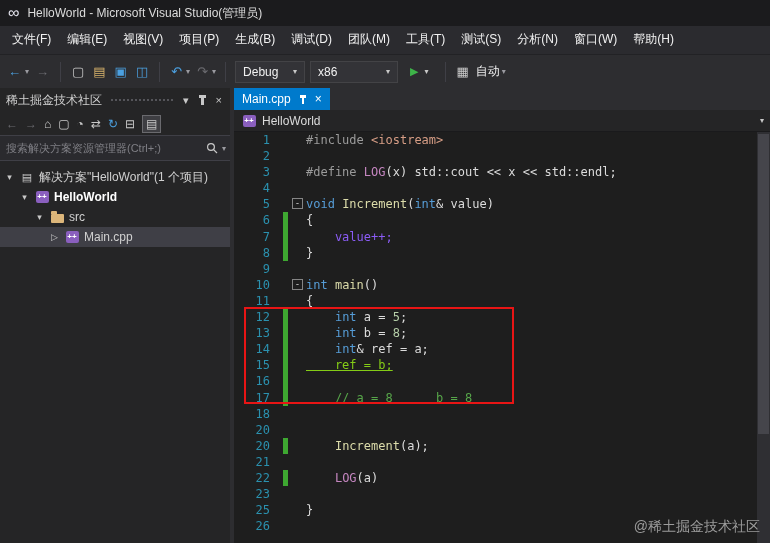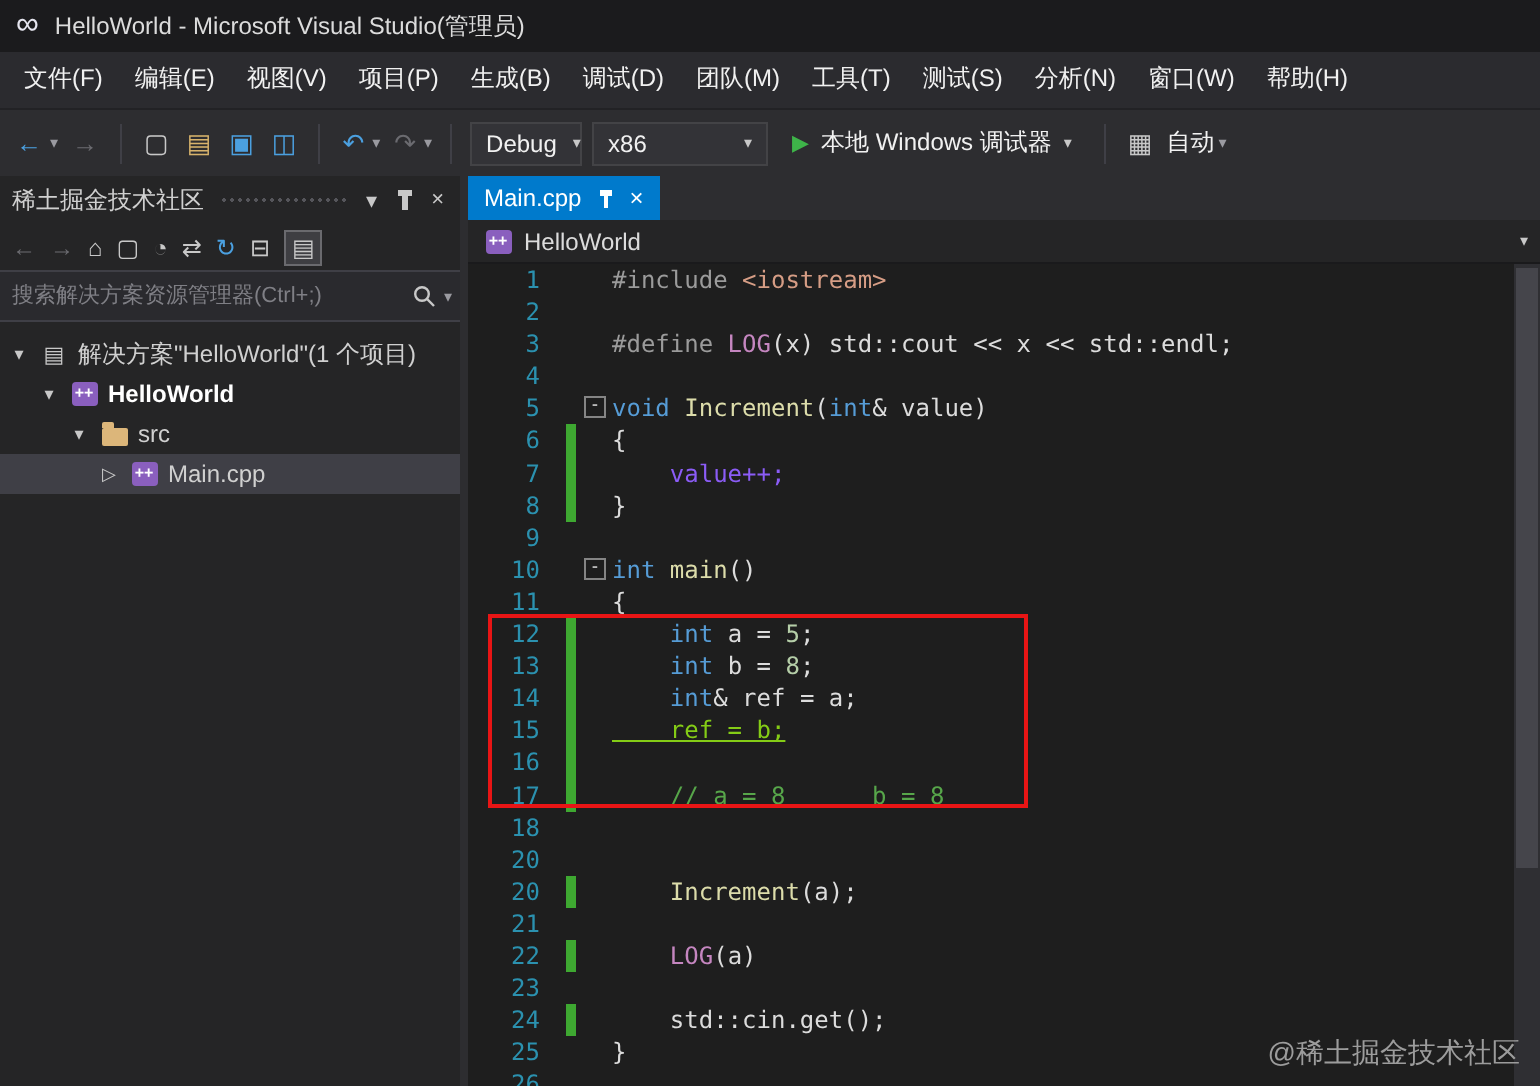--- a/index.html
+++ b/index.html
@@ -32,7 +32,7 @@
            display:flex; align-items:center; justify-content:space-between;
            padding:0 7px; gap:8px; color:#F1F1F1; }
   .combo .caret { font-size:8px; color:#C8C8C8; }
-  .combo.cfg { width:56px;text-align:center; }
+  .combo.cfg { width:70px;text-align:center; }
   .combo.plat { width:88px; }
   .run-btn { display:flex; align-items:center; gap:6px; color:#F1F1F1; padding:0 7px; height:24px; }
   .run-btn .play { color:#3EB449; font-size:11px; }

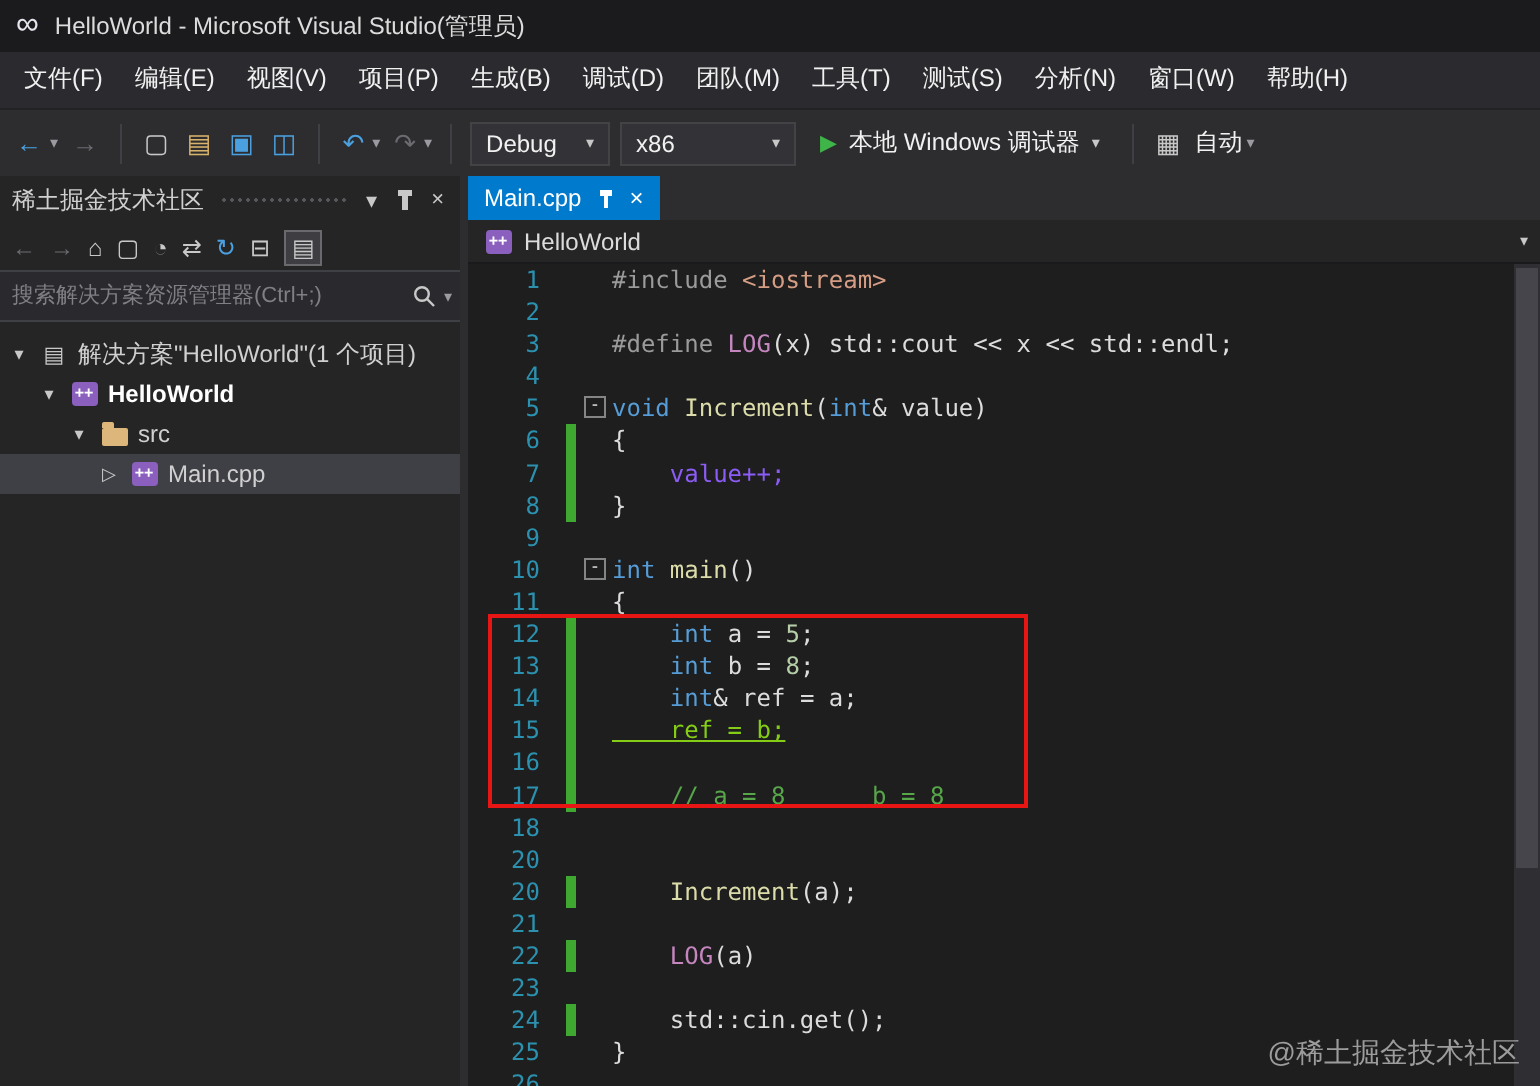--- a/index.html
+++ b/index.html
@@ -166,7 +166,6 @@
     </div>
     <div class="run-btn">
       <span class="play">▶</span>
-      <span>本地 Windows 调试器</span>
       <span class="caret">▾</span>
     </div>
     <span class="tb-sep"></span>

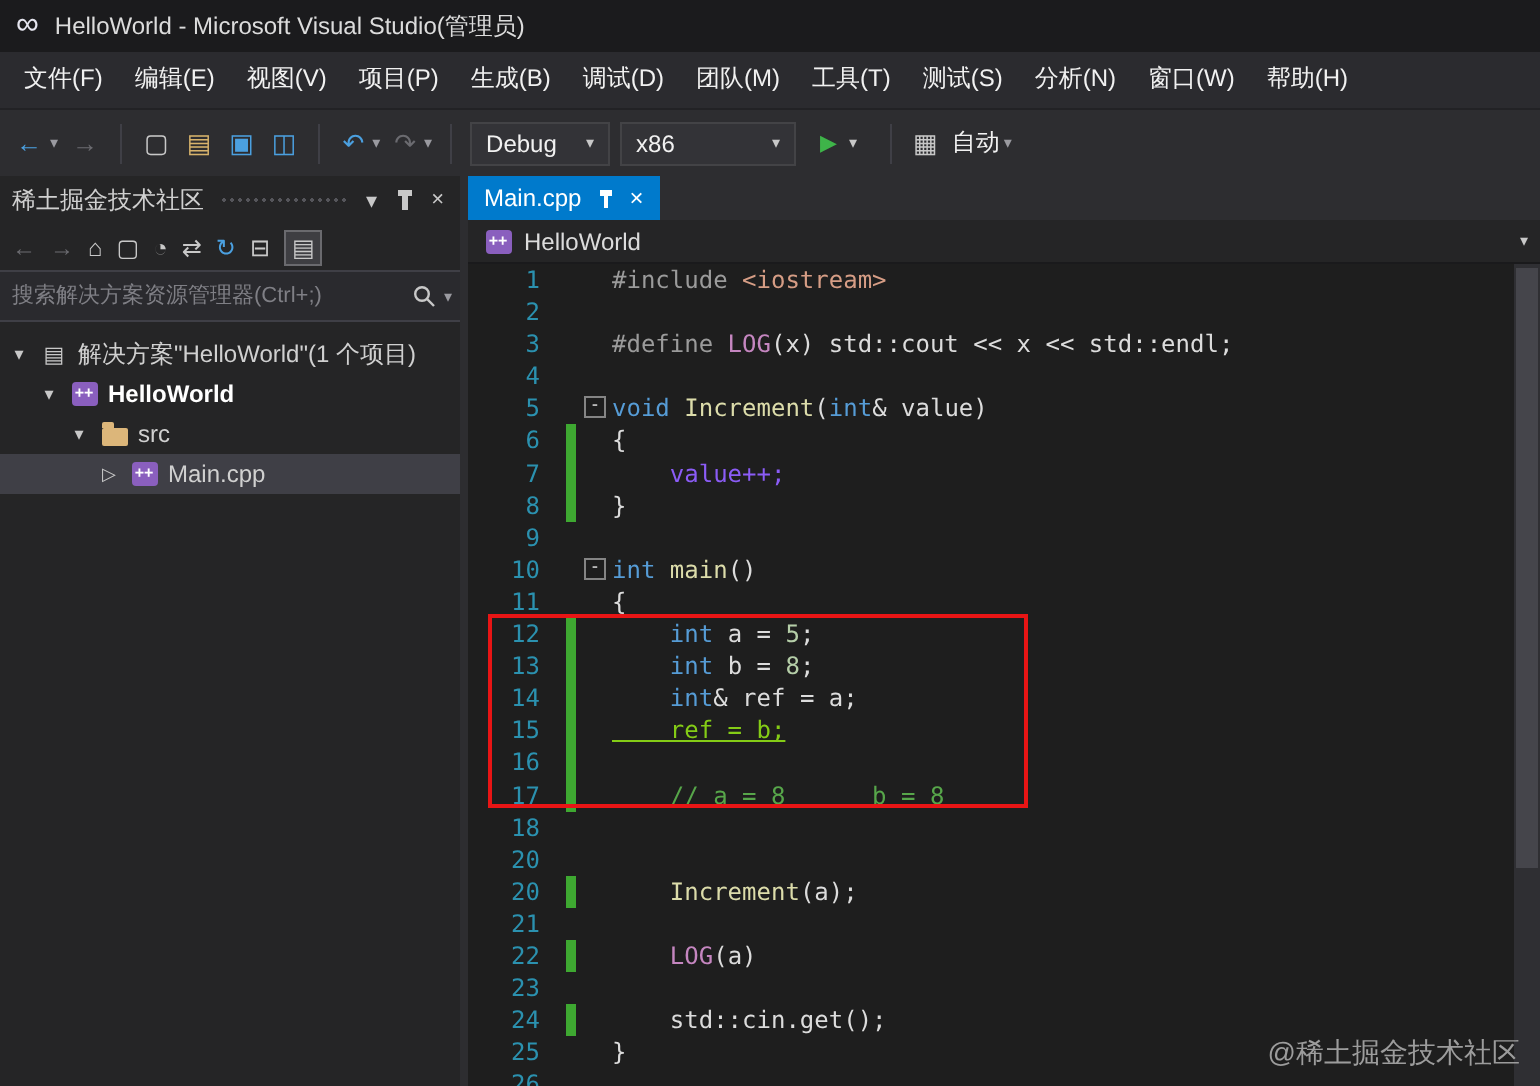--- a/index.html
+++ b/index.html
@@ -278,7 +278,6 @@
           <div class="code-line"><span class="line-number">21</span><span class="change-bar"></span><span class="fold-margin"></span><span class="code-text"></span></div>
           <div class="code-line"><span class="line-number">22</span><span class="change-bar changed"></span><span class="fold-margin"></span><span class="code-text"><span style="color: rgb(220, 220, 220);">    </span><span style="color: rgb(197, 134, 192);">LOG</span><span style="color: rgb(220, 220, 220);">(a)</span></span></div>
           <div class="code-line"><span class="line-number">23</span><span class="change-bar"></span><span class="fold-margin"></span><span class="code-text"></span></div>
-          <div class="code-line"><span class="line-number">24</span><span class="change-bar changed"></span><span class="fold-margin"></span><span class="code-text"><span style="color: rgb(220, 220, 220);">    std::cin.get();</span></span></div>
           <div class="code-line"><span class="line-number">25</span><span class="change-bar"></span><span class="fold-margin"></span><span class="code-text"><span style="color: rgb(220, 220, 220);">}</span></span></div>
           <div class="code-line"><span class="line-number">26</span><span class="change-bar"></span><span class="fold-margin"></span><span class="code-text"></span></div>
         </div>

